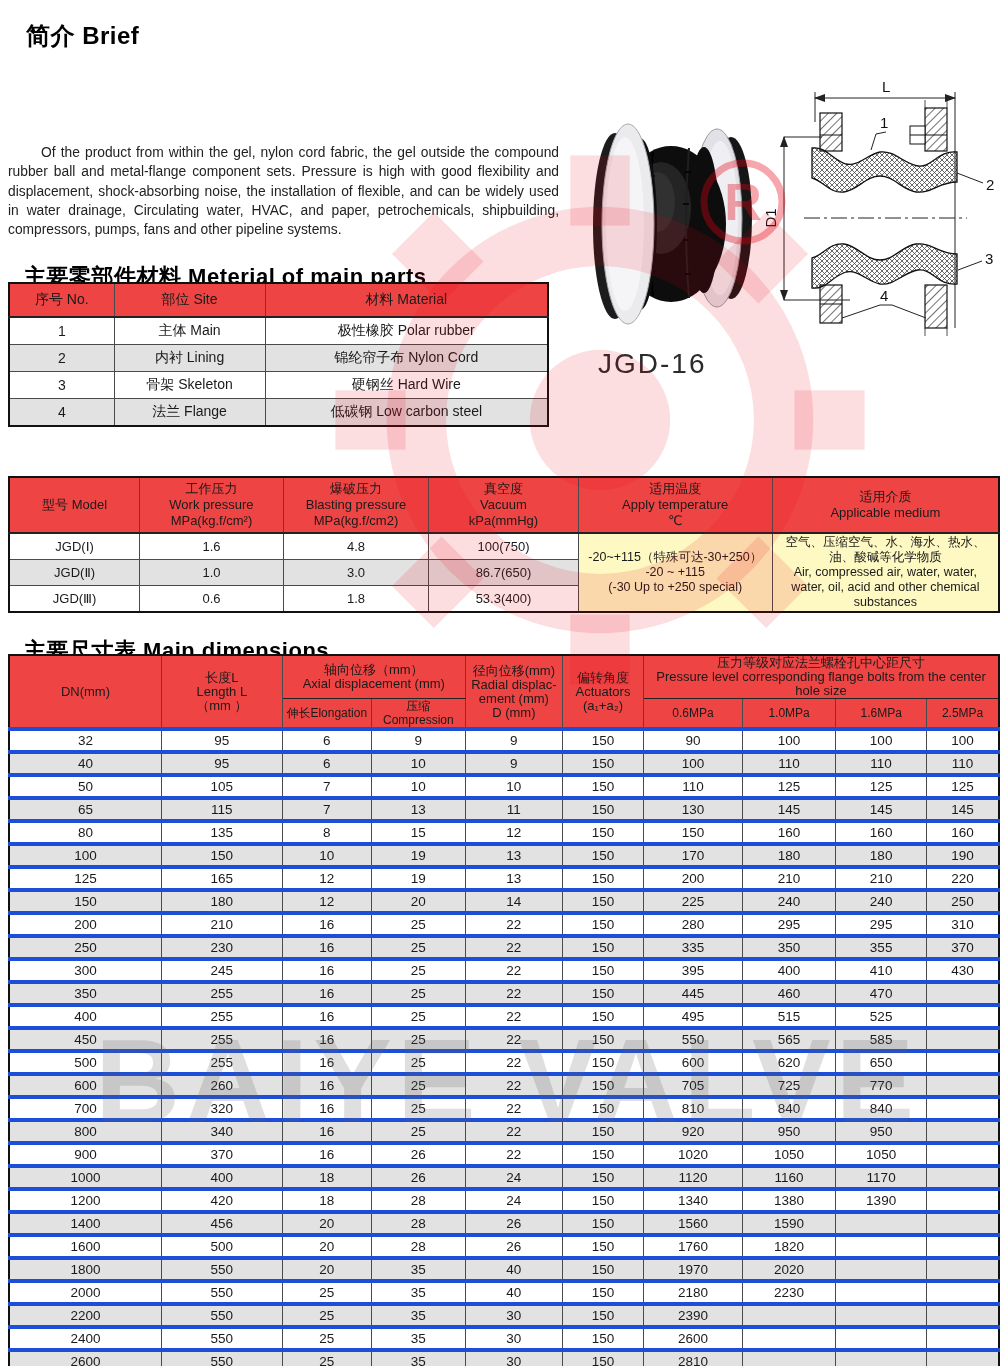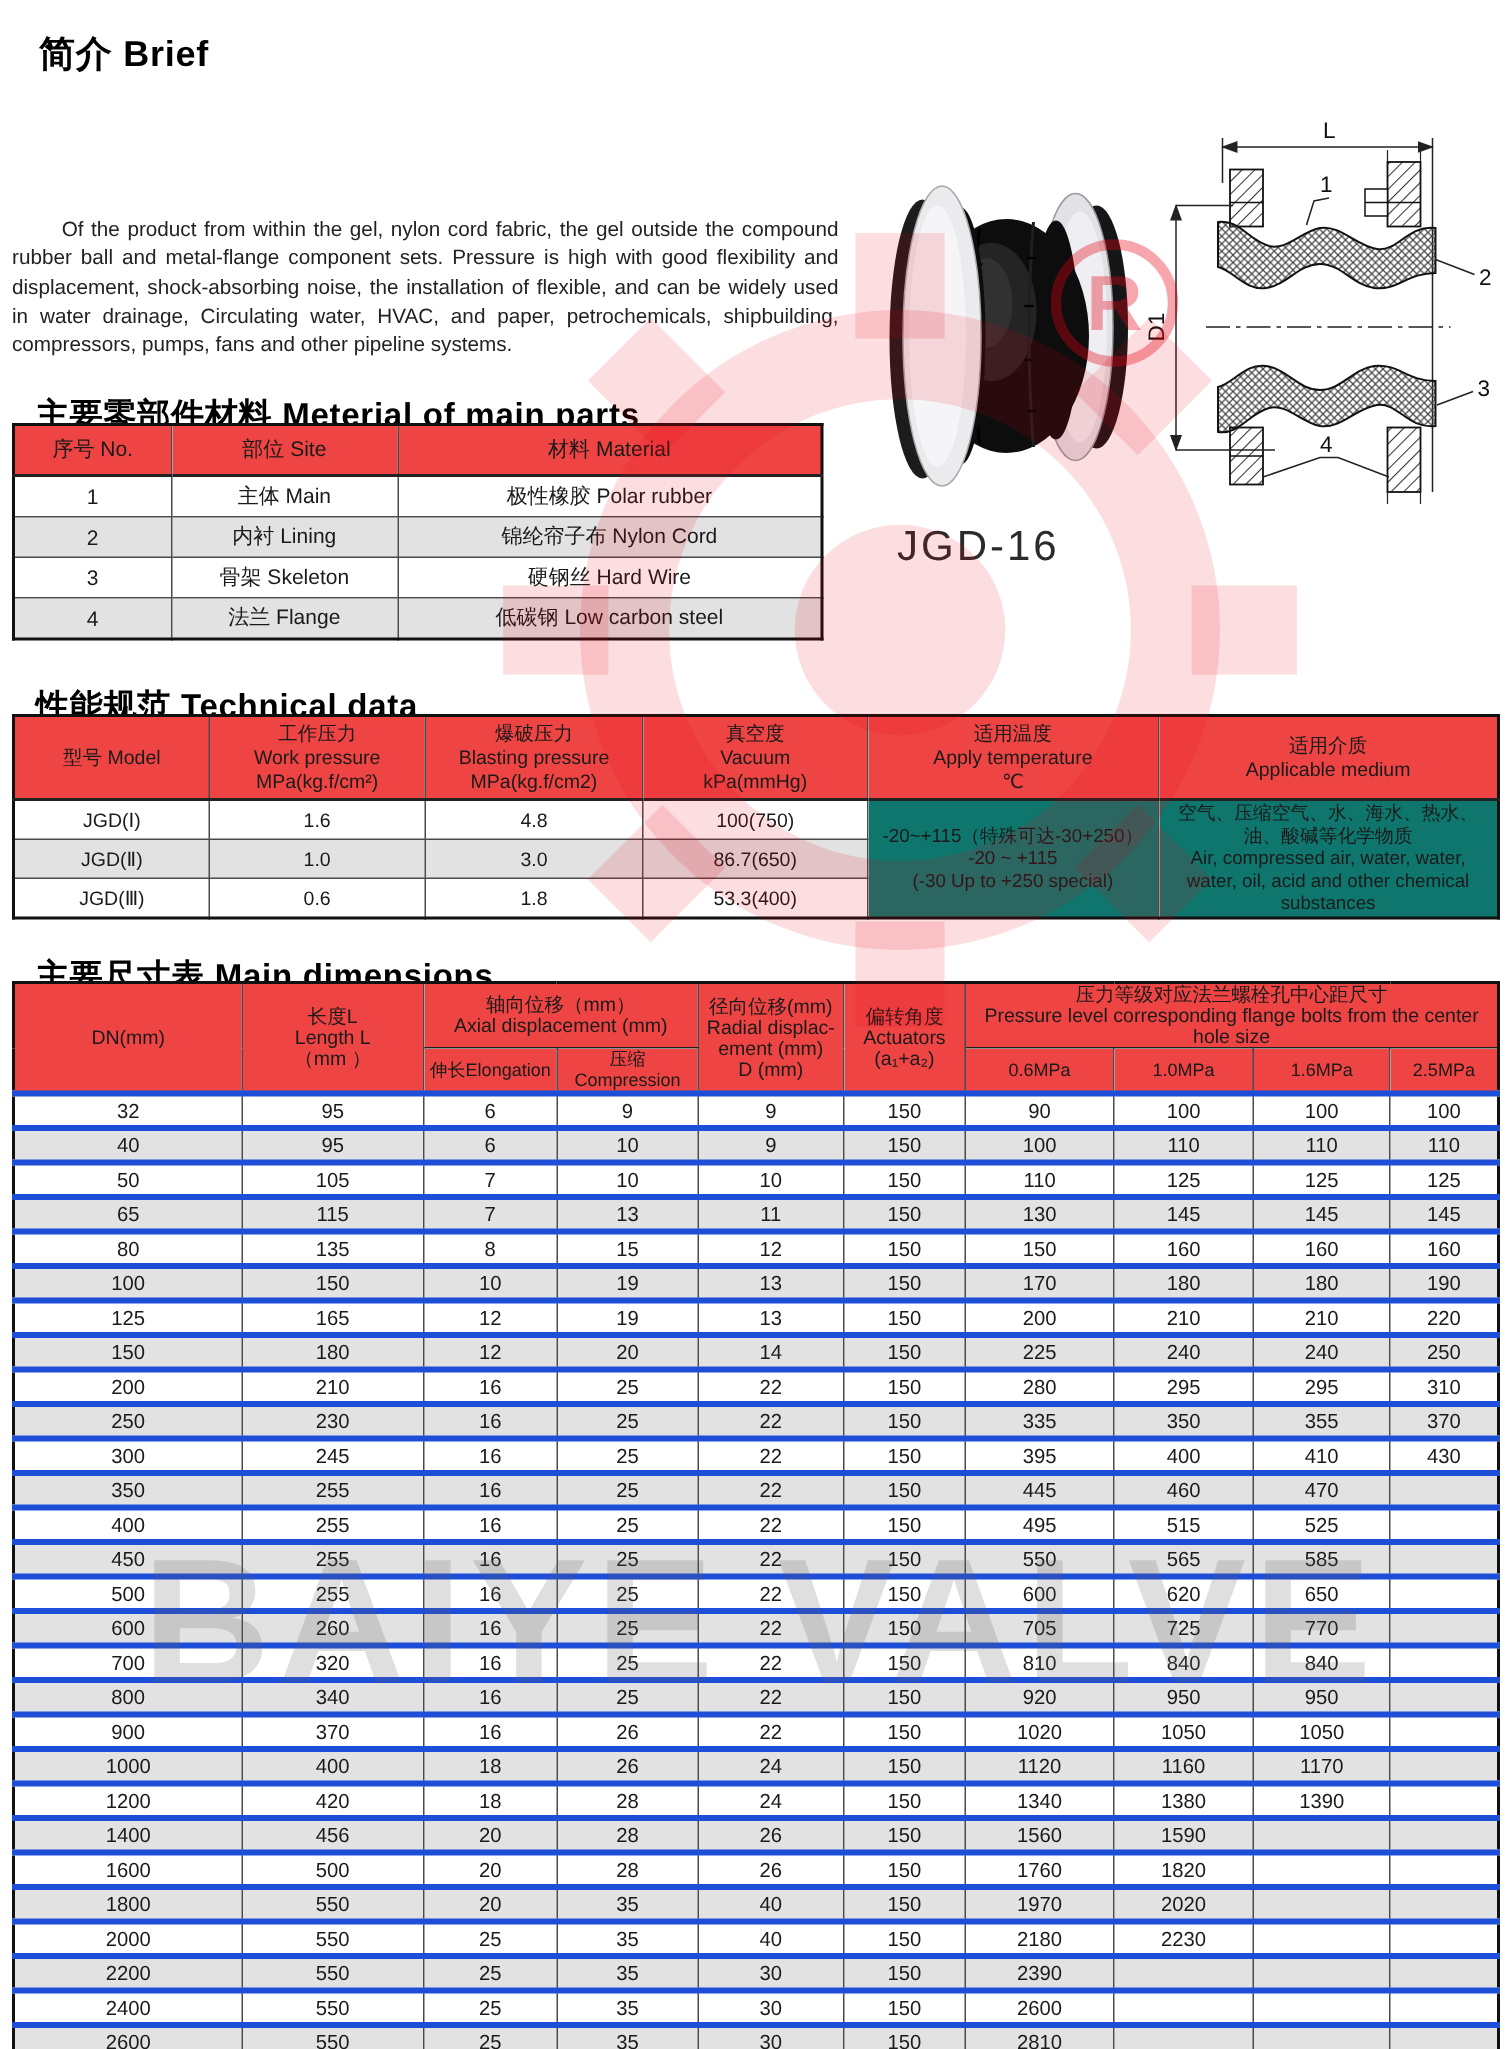--- a/index.html
+++ b/index.html
@@ -174,7 +174,6 @@
       </tbody>
   </table>
 
-  <h2 class="sec-title" style="left:8px;top:440px;">性能规范 Technical data</h2>
   <table id="tech-table">
     <colgroup>
         <col style="width:13.2%">

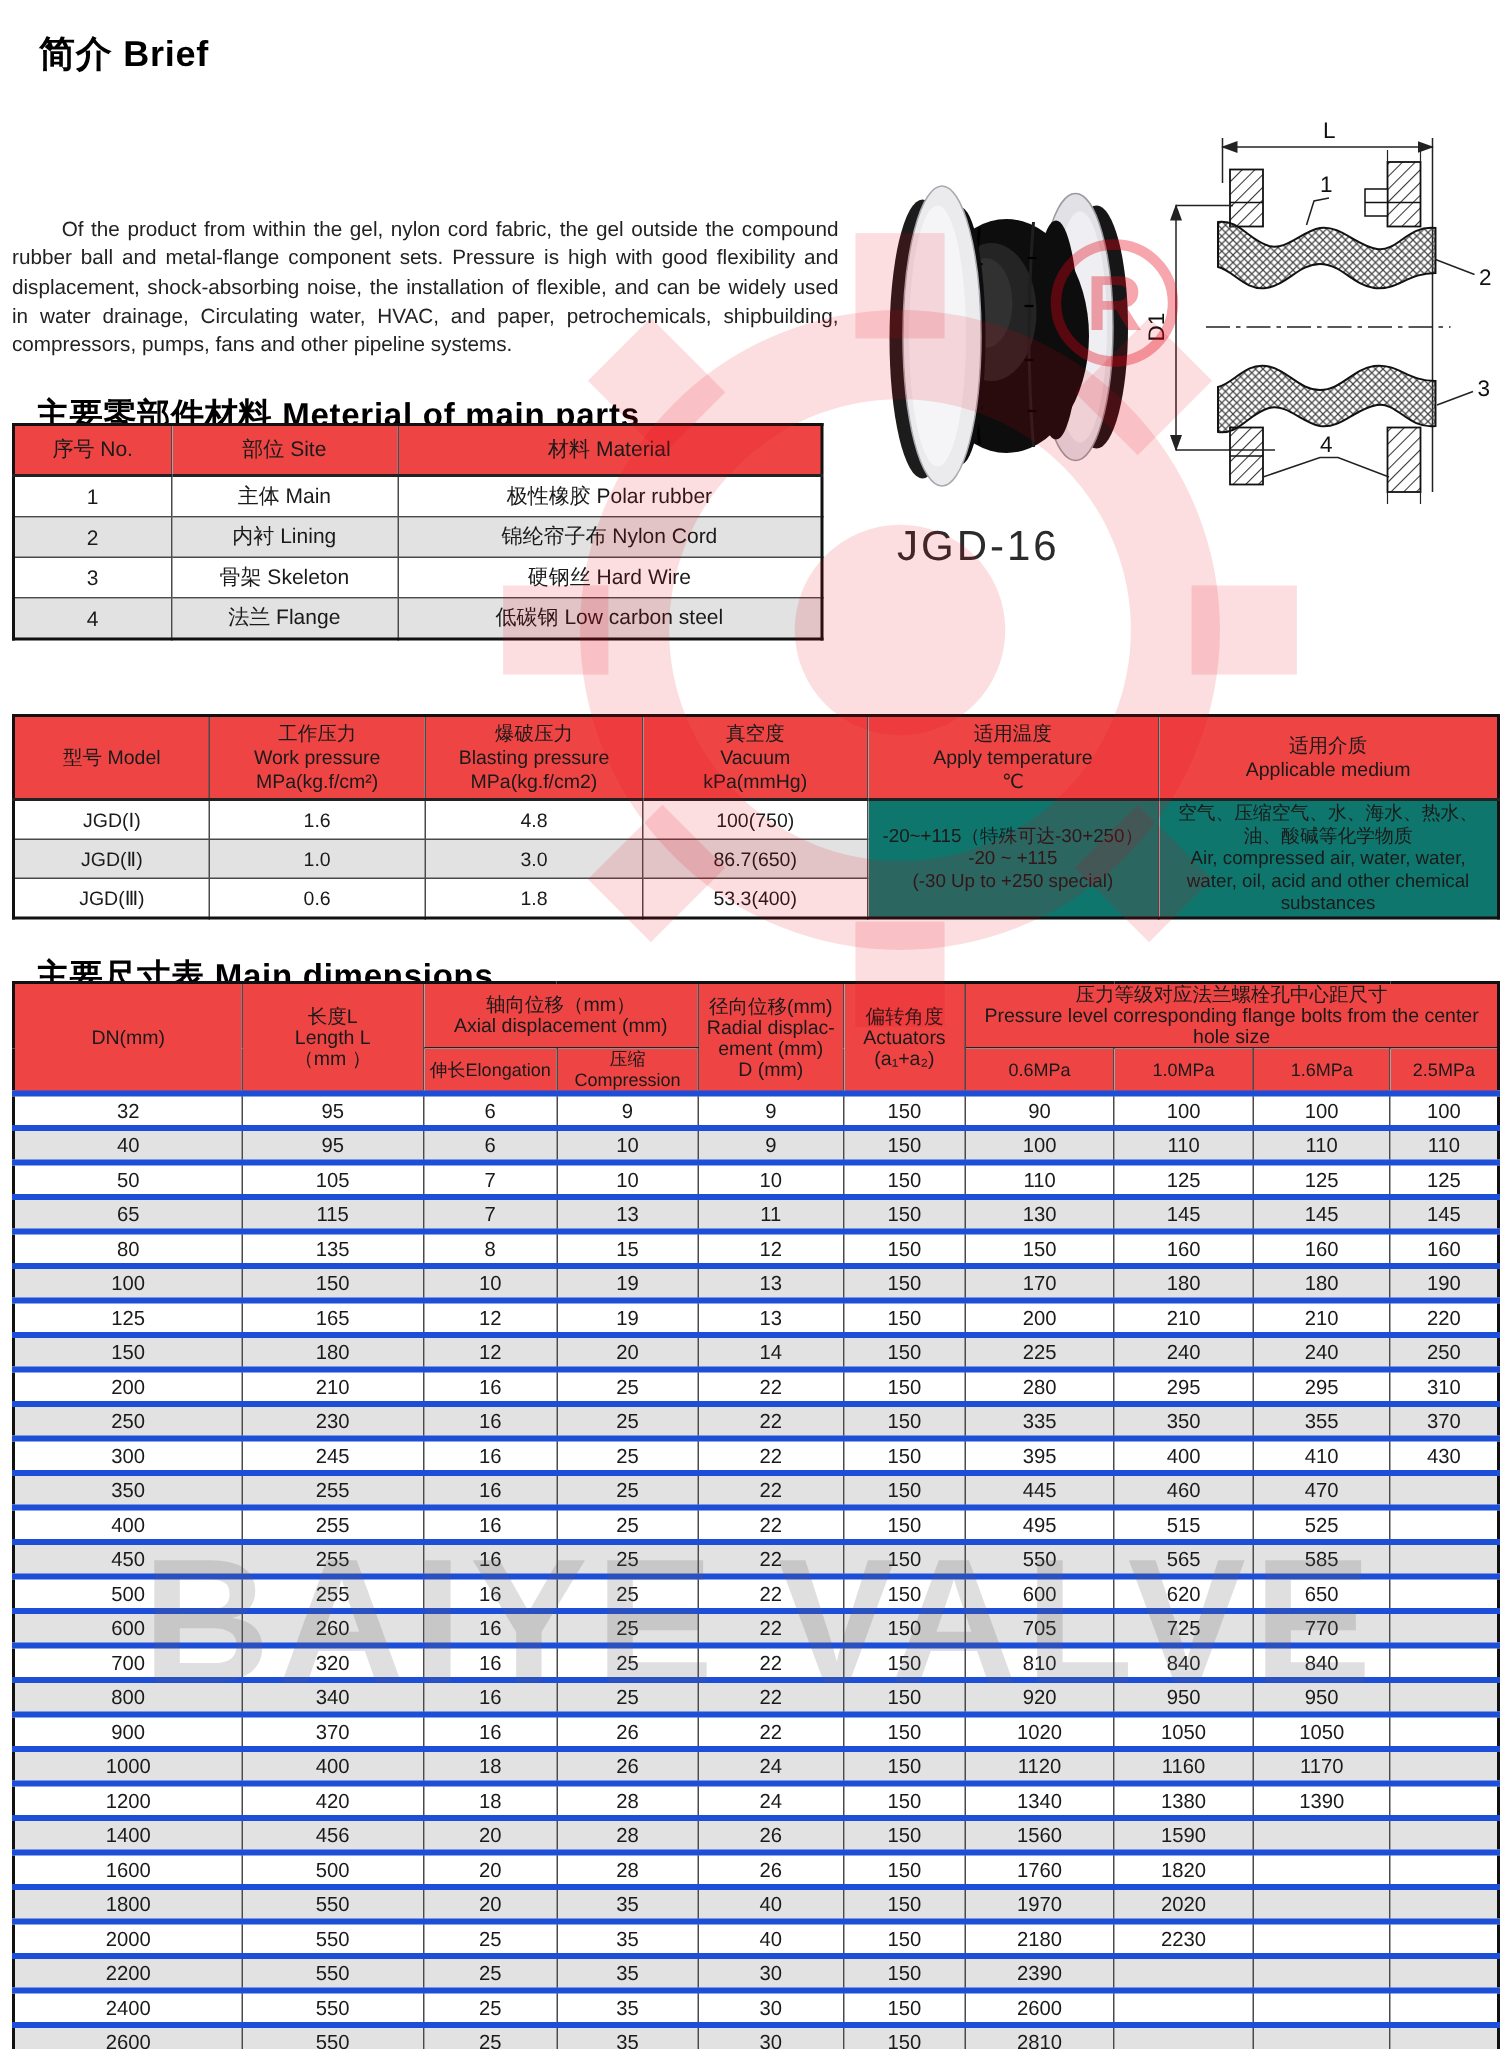--- a/index.html
+++ b/index.html
@@ -27,7 +27,7 @@
   #tech-table{position:absolute;left:8px;top:476px;width:992px;font-size:13px;}
   #tech-table thead th{height:54px;line-height:16px;}
   #tech-table td{height:25px;}
-  #tech-table td.span{background:#0f766e;line-height:15px;font-size:12.5px;}
+  #tech-table td.span{background:#fef9c3;line-height:15px;font-size:12.5px;}
   
   #dims-table{position:absolute;left:8px;top:654px;width:992px;font-size:13.5px;}
   #dims-table thead th{border-bottom:1px solid #222;line-height:14px;font-size:13px;}

